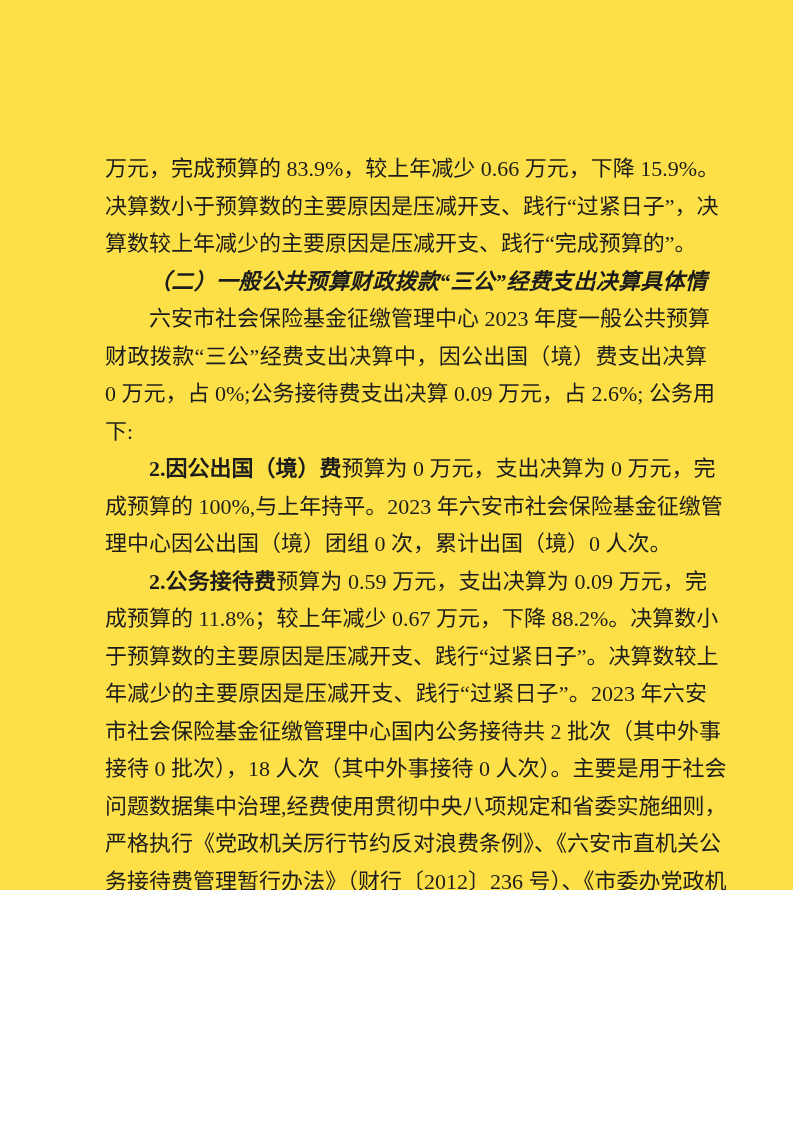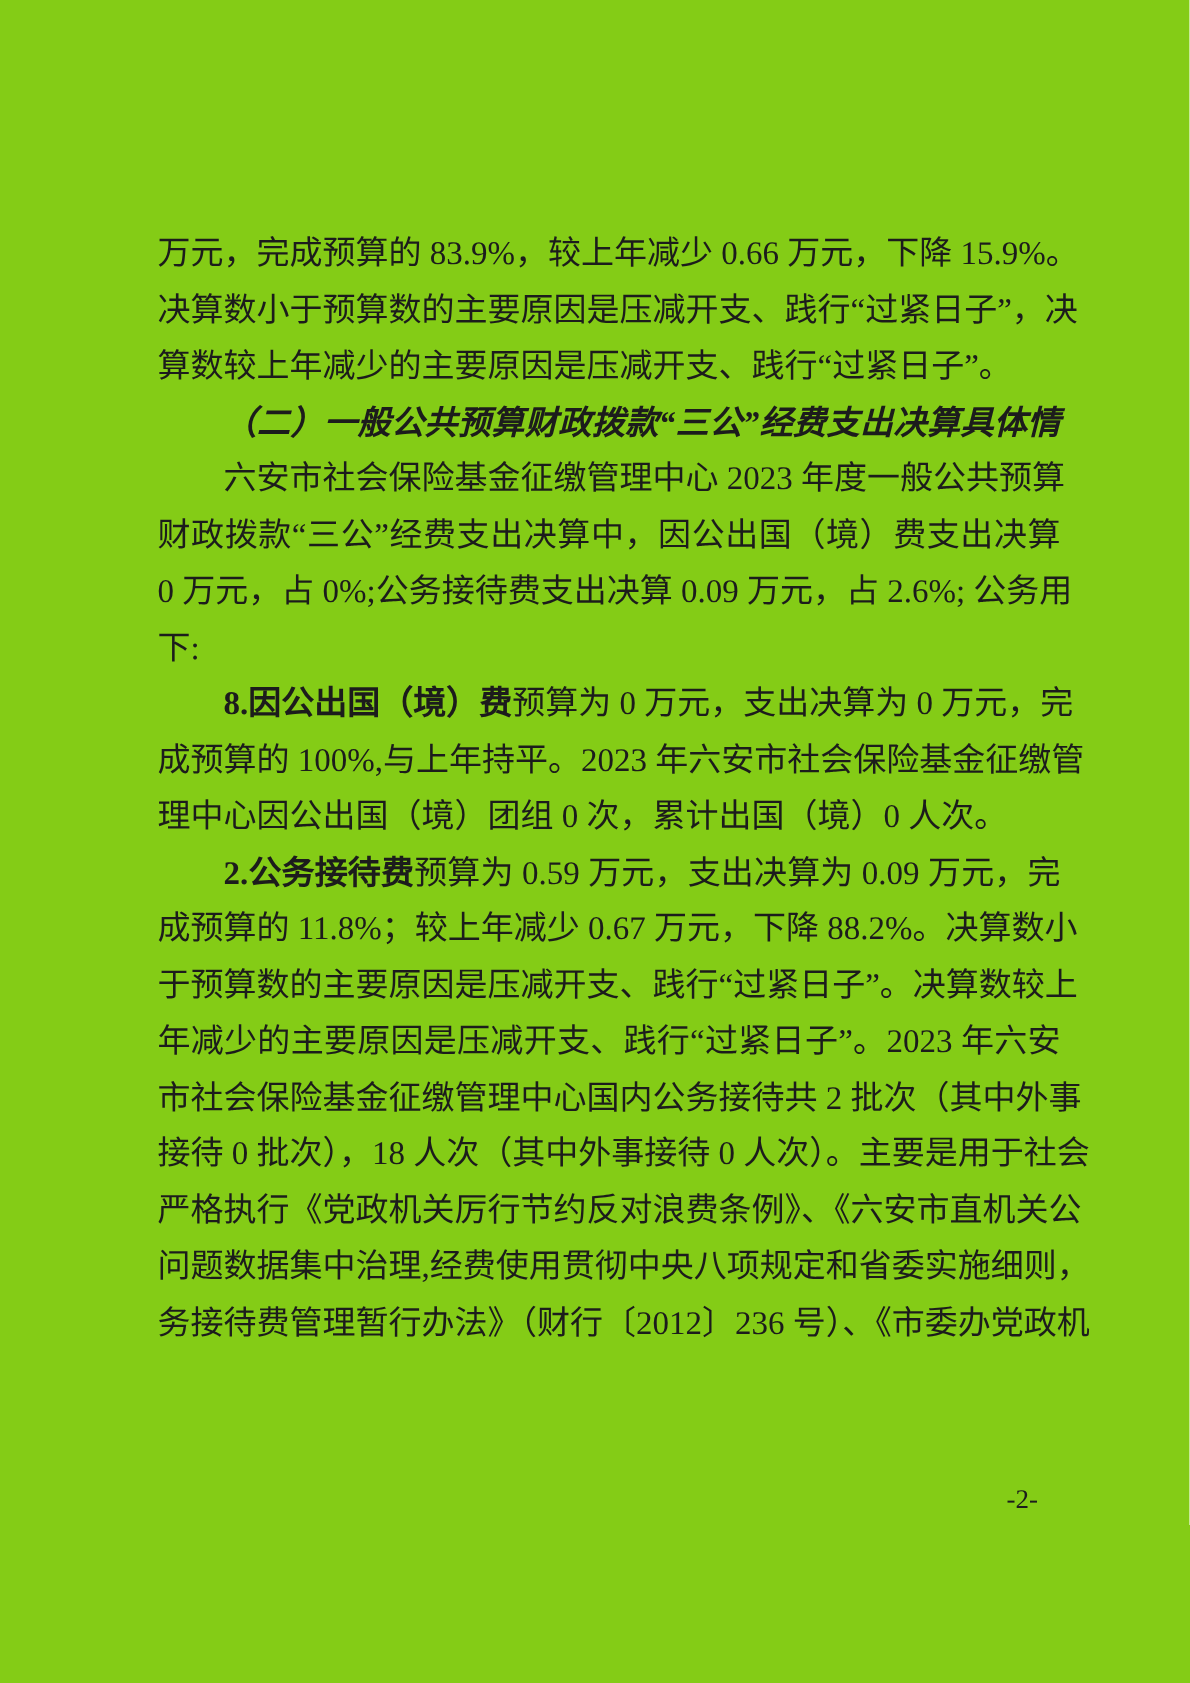--- a/index.html
+++ b/index.html
@@ -10,8 +10,8 @@
   .page {
     position: relative;
     width: 793px;
-    height: 1122px;
-    background: #84cc16;
+    height: 890px;
+    background: #fde047;
     overflow: hidden;
     font-family: "Liberation Serif", "DejaVu Serif", serif;
     color: #1c1c1c;

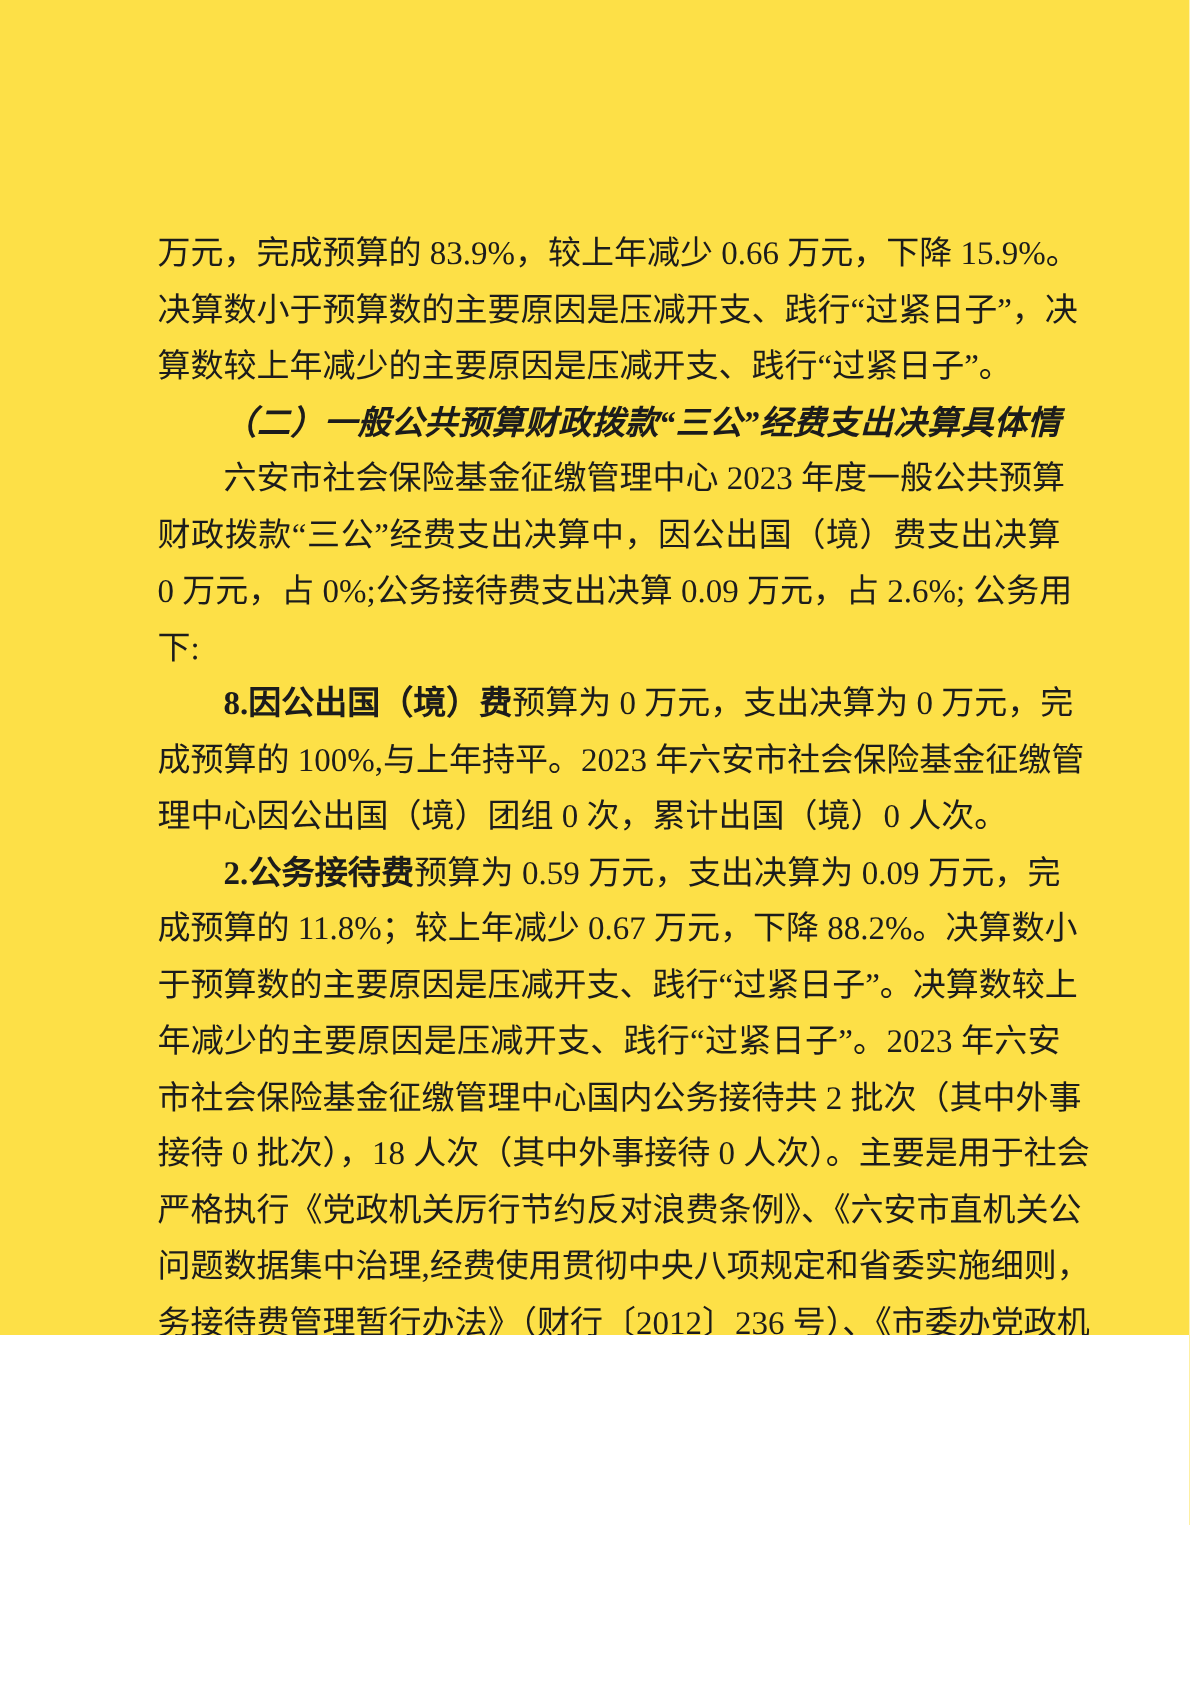--- a/index.html
+++ b/index.html
@@ -63,7 +63,7 @@
   <div class="doc-body">
     <p class="line">万元，完成预算的 83.9%，较上年减少 0.66 万元，下降 15.9%。</p>
     <p class="line">决算数小于预算数的主要原因是压减开支、践行“过紧日子”，决</p>
-    <p class="line end">算数较上年减少的主要原因是压减开支、践行“过紧日子”。</p>
+    <p class="line end">算数较上年减少的主要原因是压减开支、践行“完成预算的”。</p>
     <p class="line bold indent">（二）一般公共预算财政拨款“三公”经费支出决算具体情</p>
     <p class="line indent">六安市社会保险基金征缴管理中心 2023 年度一般公共预算</p>
     <p class="line">财政拨款“三公”经费支出决算中，因公出国（境）费支出决算</p>

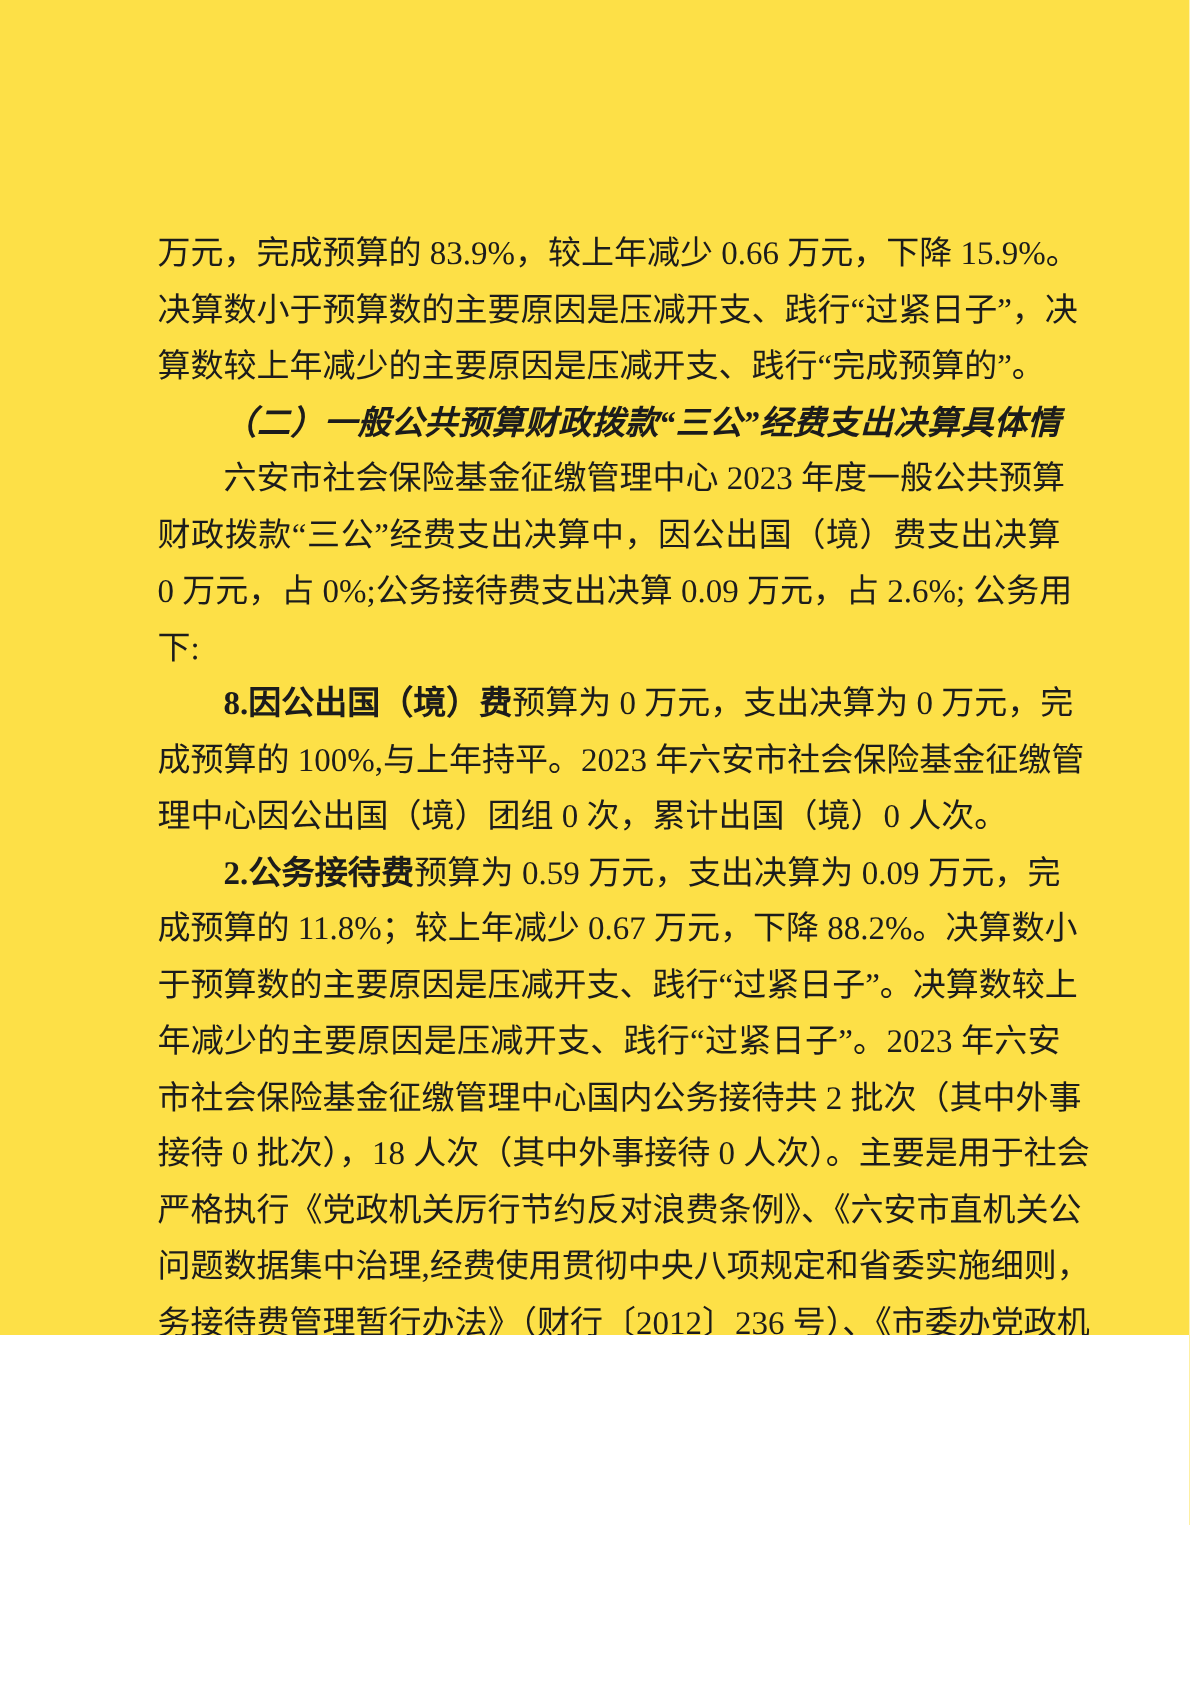--- a/index.html
+++ b/index.html
@@ -69,7 +69,7 @@
     <p class="line">财政拨款“三公”经费支出决算中，因公出国（境）费支出决算</p>
     <p class="line">0 万元，占 0%;公务接待费支出决算 0.09 万元，占 2.6%; 公务用</p>
     <p class="line end">下:</p>
-    <p class="line indent"><b>8.因公出国（境）费</b><span>预算为 0 万元，支出决算为 0 万元，完</span></p>
+    <p class="line indent"><b>2.因公出国（境）费</b><span>预算为 0 万元，支出决算为 0 万元，完</span></p>
     <p class="line">成预算的 100%,与上年持平。2023 年六安市社会保险基金征缴管</p>
     <p class="line end">理中心因公出国（境）团组 0 次，累计出国（境）0 人次。</p>
     <p class="line indent"><b>2.公务接待费</b><span>预算为 0.59 万元，支出决算为 0.09 万元，完</span></p>

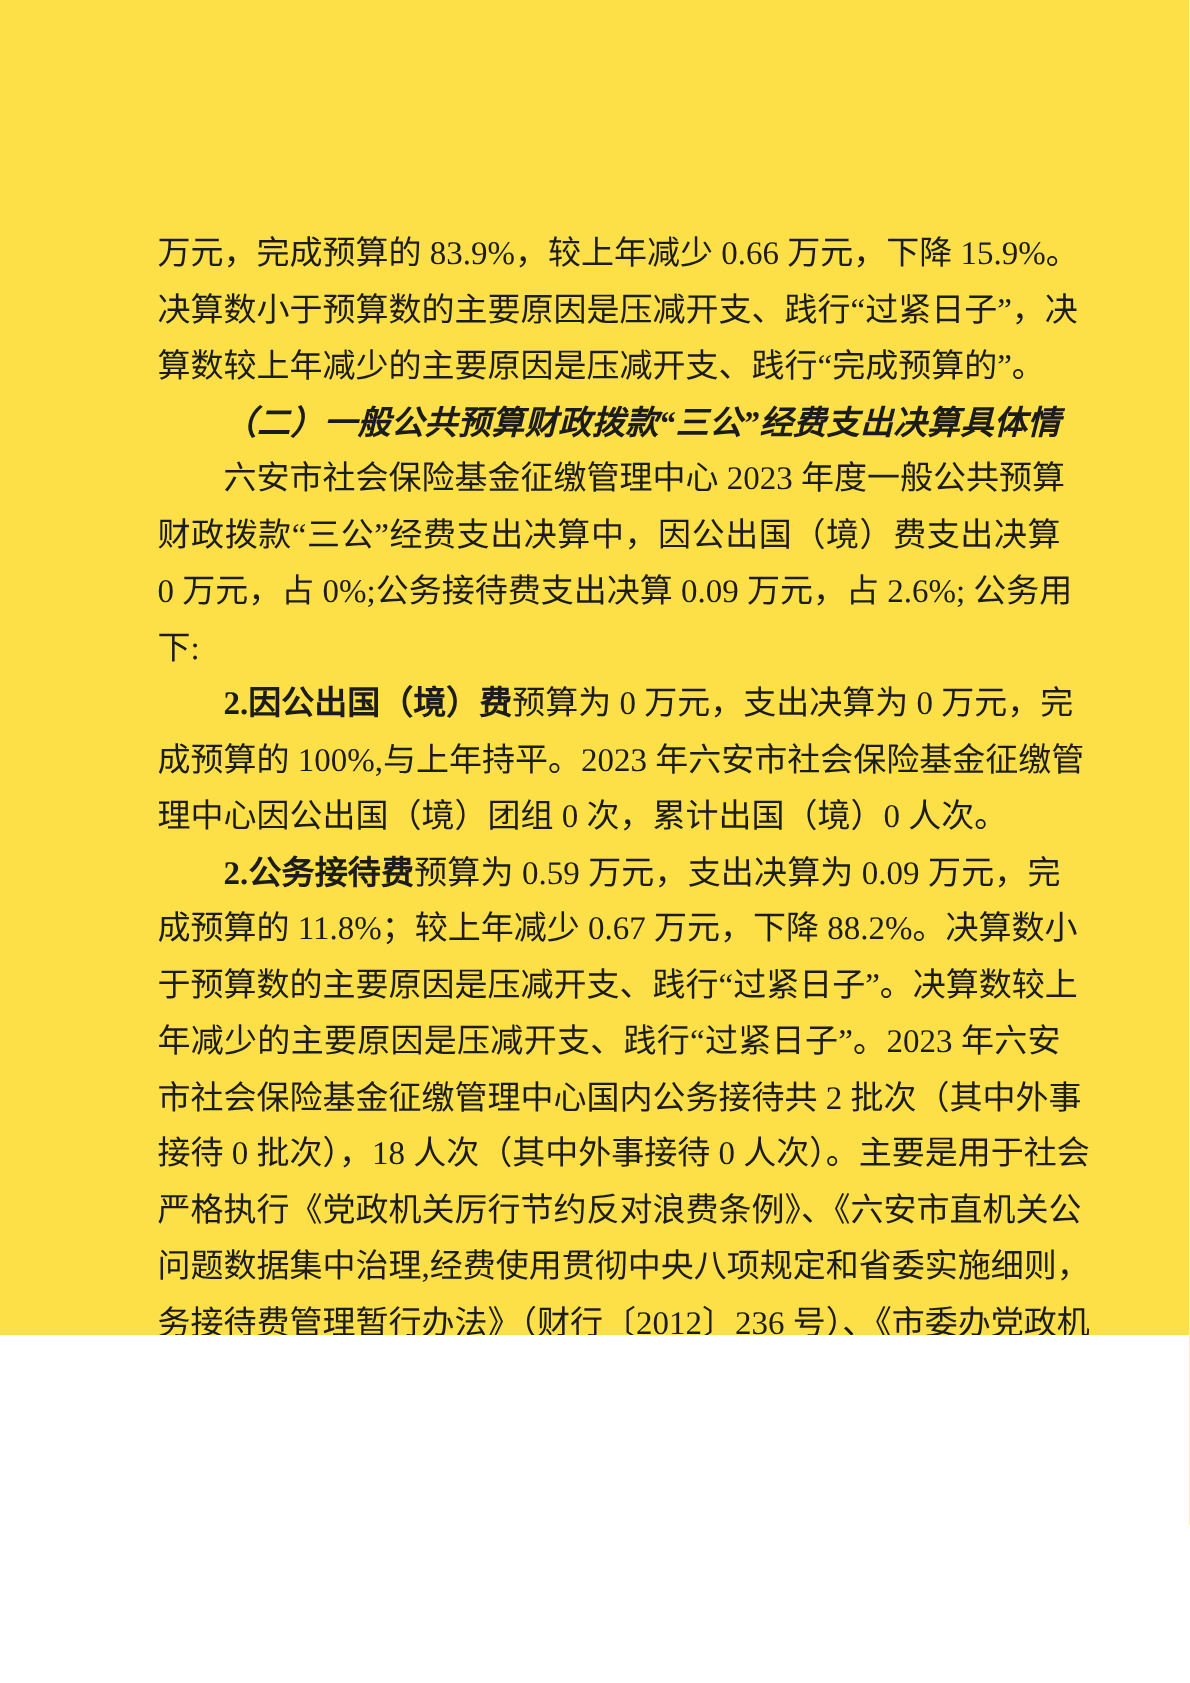--- a/index.html
+++ b/index.html
@@ -78,8 +78,8 @@
     <p class="line">年减少的主要原因是压减开支、践行“过紧日子”。2023 年六安</p>
     <p class="line">市社会保险基金征缴管理中心国内公务接待共 2 批次（其中外事</p>
     <p class="line">接待 0 批次），18 人次（其中外事接待 0 人次）。主要是用于社会</p>
+    <p class="line">问题数据集中治理,经费使用贯彻中央八项规定和省委实施细则，</p>
     <p class="line">严格执行《党政机关厉行节约反对浪费条例》、《六安市直机关公</p>
-    <p class="line">问题数据集中治理,经费使用贯彻中央八项规定和省委实施细则，</p>
     <p class="line">务接待费管理暂行办法》（财行〔2012〕236 号）、《市委办党政机</p>
   </div>
   <div class="page-number">-2-</div>

